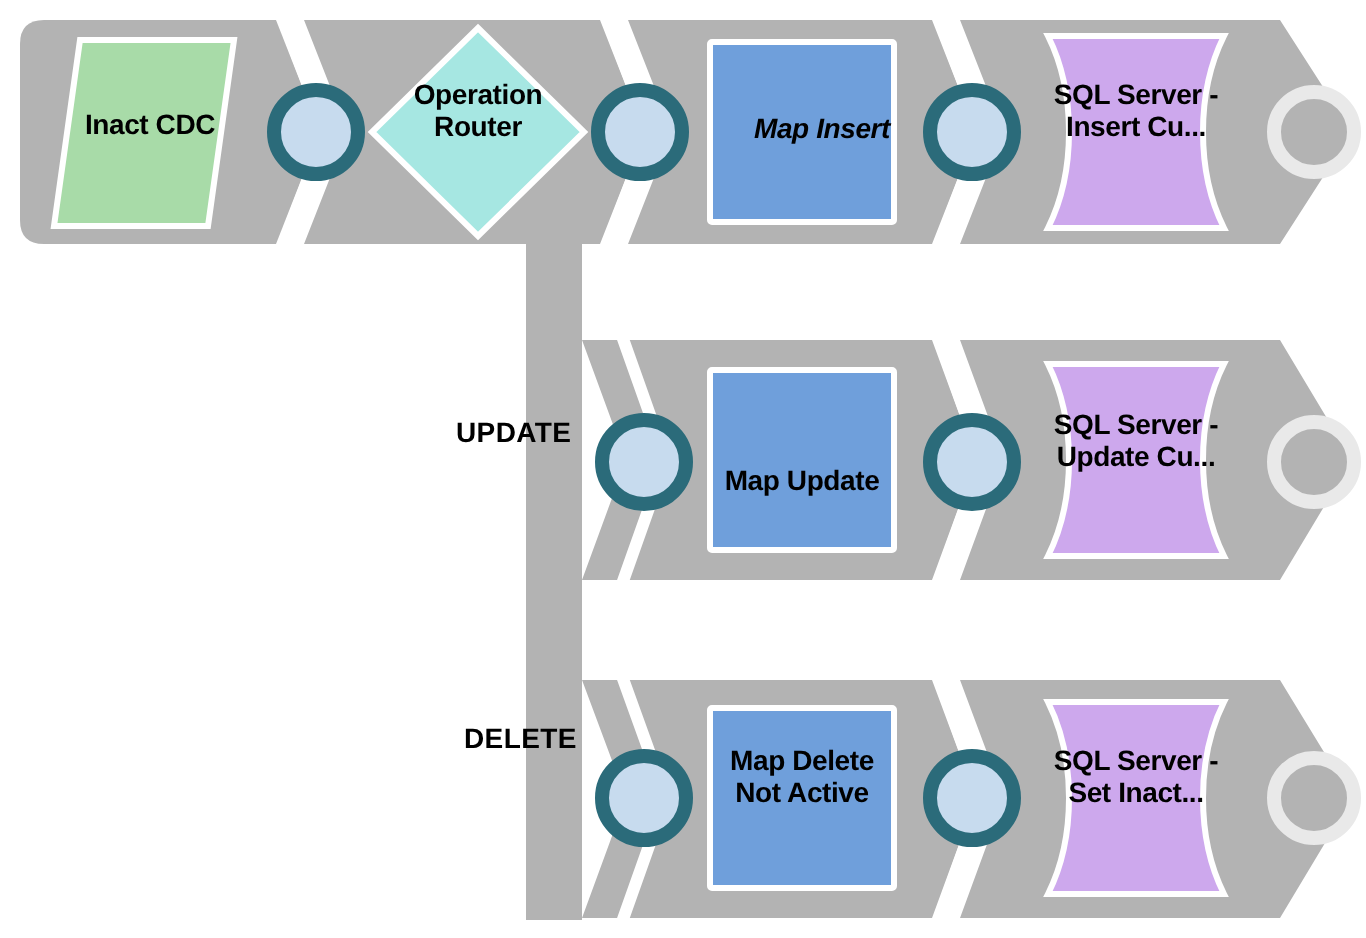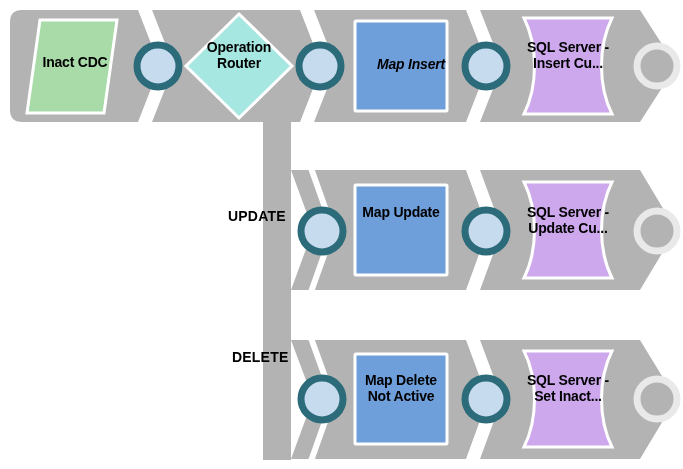--- a/index.html
+++ b/index.html
@@ -101,7 +101,7 @@
 
 <div class="lbl branch-lbl" style="left:228px;top:196px;width:80px;text-align:left;margin-top:13px;">UPDATE</div>
 
-<div class="lbl shape-lbl" style="left:351px;top:205px;width:100px;">Map Update</div>
+<div class="lbl shape-lbl" style="left:351px;top:233px;width:100px;">Map Update</div>
 
 <div class="lbl shape-lbl" style="left:508px;top:205px;width:120px;">SQL Server -
 Update Cu...</div>

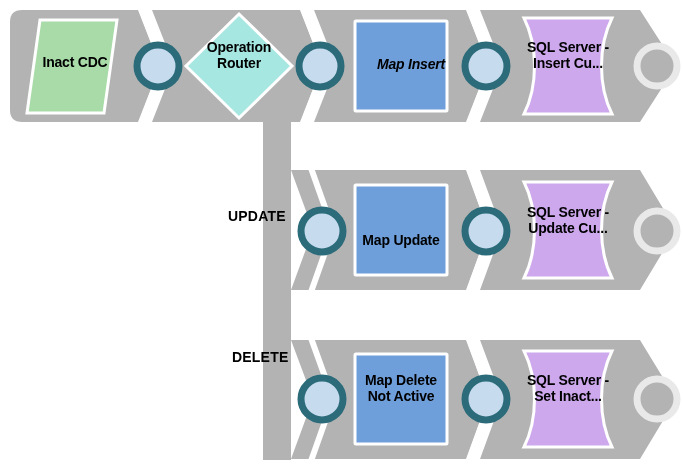--- a/index.html
+++ b/index.html
@@ -106,7 +106,7 @@
 <div class="lbl shape-lbl" style="left:508px;top:205px;width:120px;">SQL Server -
 Update Cu...</div>
 
-<div class="lbl branch-lbl" style="left:232px;top:350px;width:80px;text-align:left;">DELETE</div>
+<div class="lbl branch-lbl" style="left:232px;top:362px;width:80px;text-align:left;">DELETE</div>
 
 <div class="lbl shape-lbl" style="left:351px;top:373px;width:100px;text-align:center;">Map Delete
 Not Active</div>

